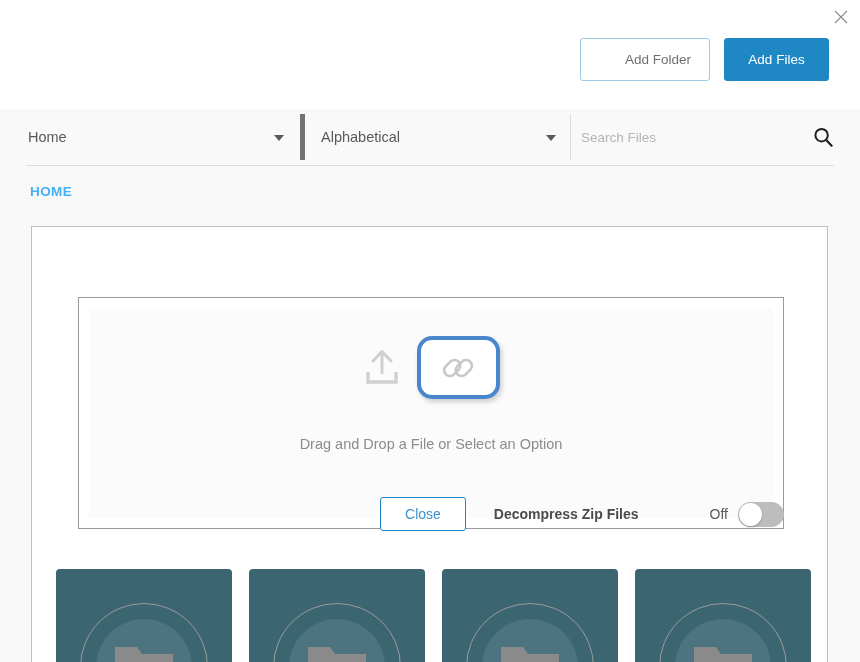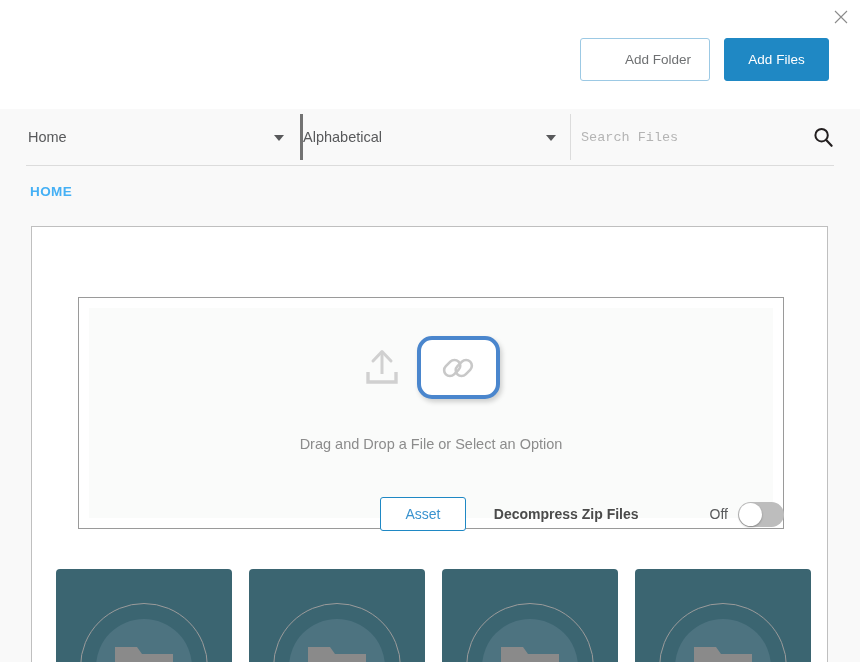--- a/index.html
+++ b/index.html
@@ -102,7 +102,7 @@
     box-sizing: border-box;
   }
   .sel-home { width: 274px; padding-left: 2px; }
-  .sel-sort { width: 270px; padding-left: 0; border-left: 3px solid #737373; }
+  .sel-sort { width: 270px; padding-left: 16px; border-left: 5px solid #737373; }
   .select-label {
     font-size: 14.5px;
     color: #58595b;

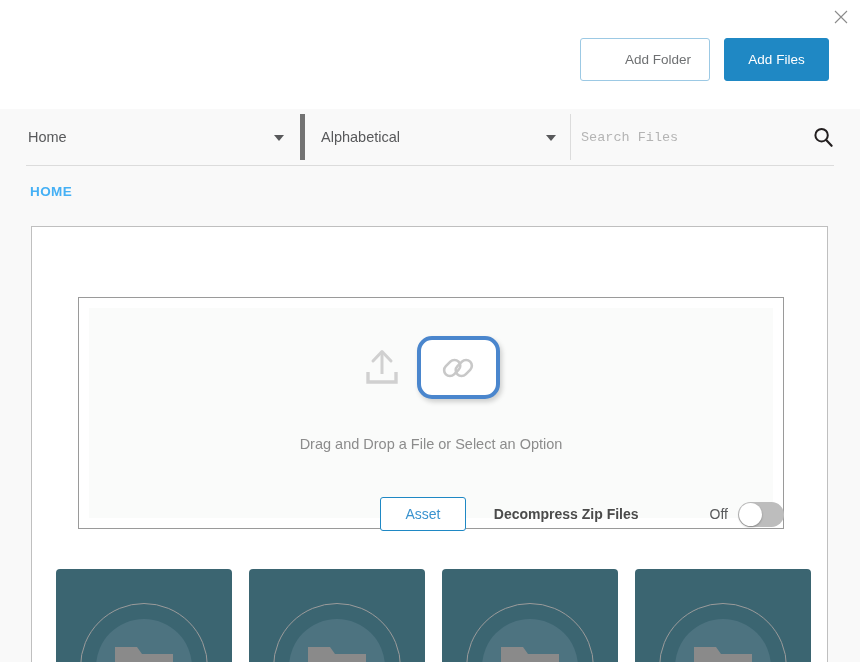--- a/index.html
+++ b/index.html
@@ -130,7 +130,7 @@
     border: 0;
     outline: none;
     background: transparent;
-    font-family: Liberation Mono, monospace;
+    font-family: Liberation Sans, sans-serif;
     font-size: 13.5px;
     color: #58595b;
     width: 210px;

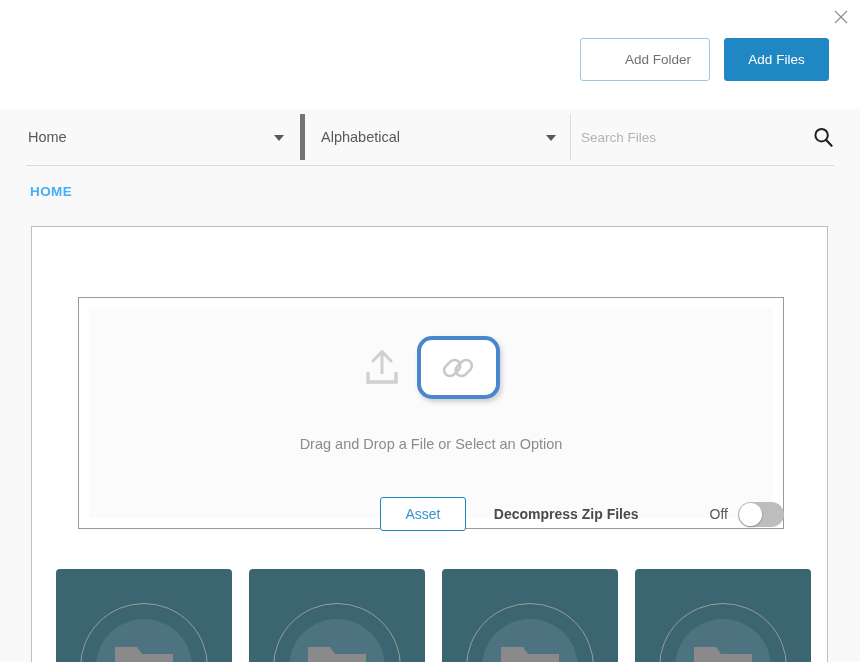--- a/index.html
+++ b/index.html
@@ -412,7 +412,7 @@
   </div>
 
   <div class="controls">
-    <div class="btn-close">Asset</div>
+    <div class="btn-close">Close</div>
     <div class="decompress-label">Decompress Zip Files</div>
     <div class="toggle-wrap">
       <span class="toggle-state">Off</span>

